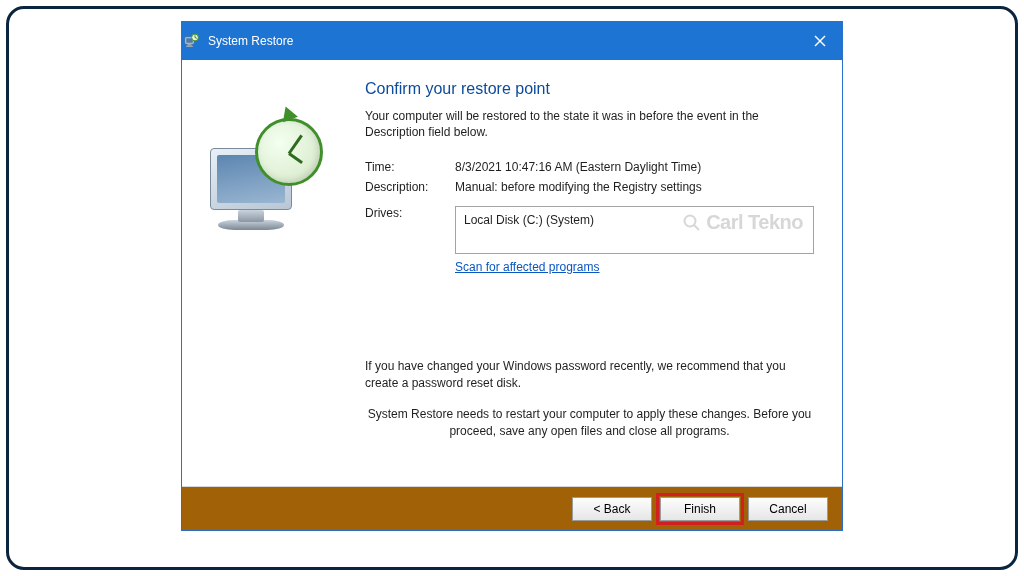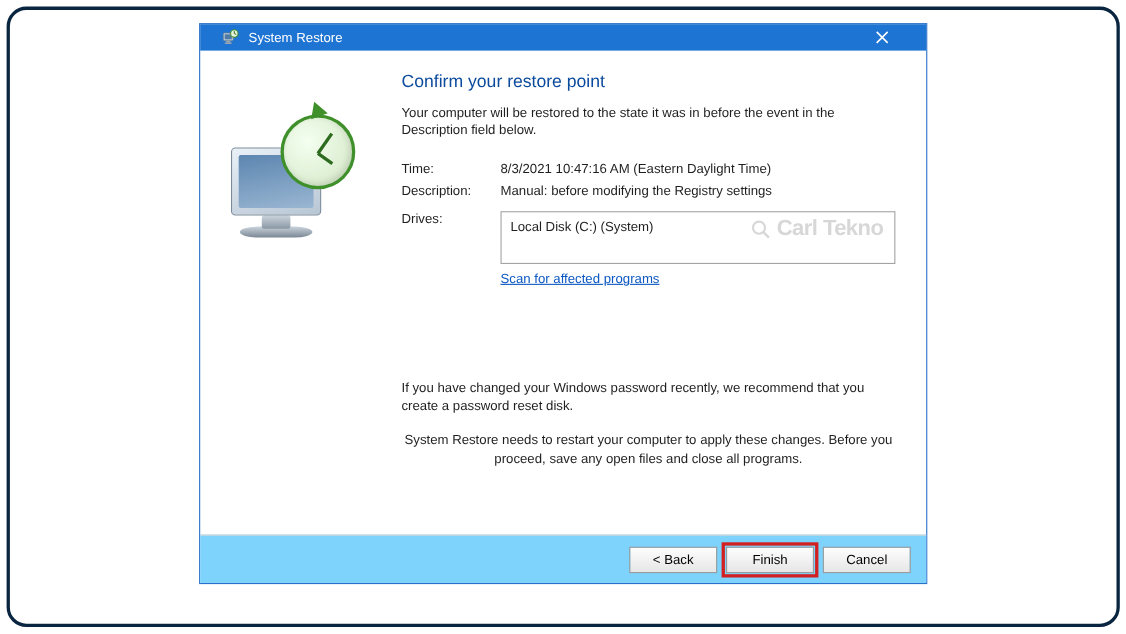--- a/index.html
+++ b/index.html
@@ -31,10 +31,10 @@
     .titlebar {
       background: #1e74d2;
       color: #fff;
-      height: 24px;
-      display: flex;
-      align-items: center;
-      padding: 0 20px;
+      height: 38px;
+      display: flex;
+      align-items: center;
+      padding: 0 2px;
     }
     .titlebar .title-icon {
       width: 16px; height: 16px;

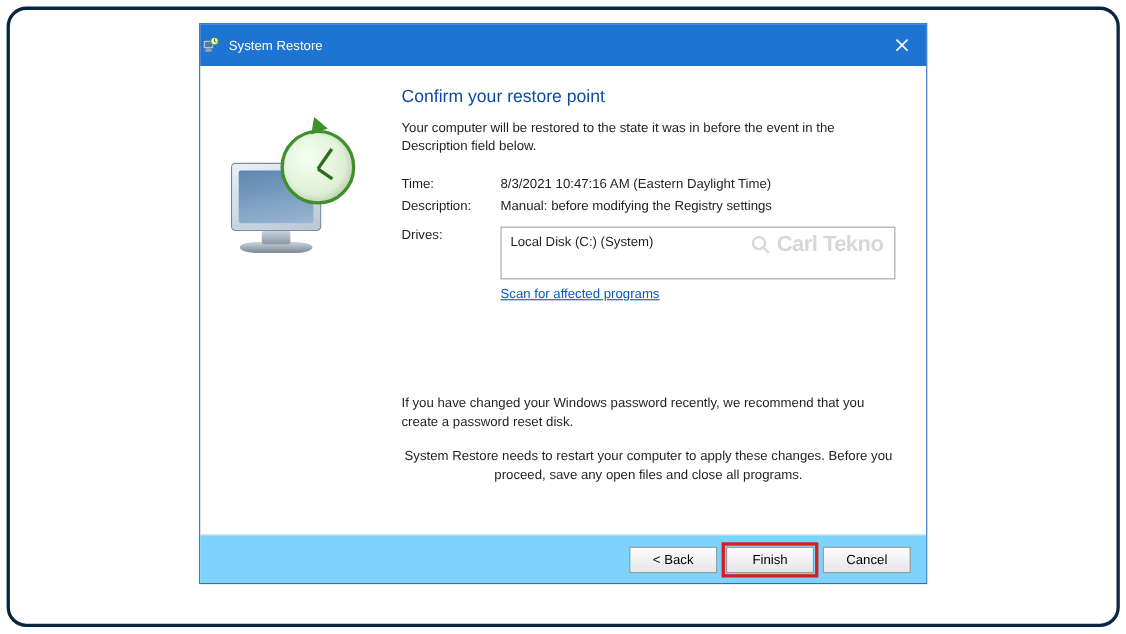--- a/index.html
+++ b/index.html
@@ -185,7 +185,7 @@
     }
     .footer {
       height: 44px;
-      background: #7dd3fc;
+      background: #a16207;
       border-top: 1px solid #d7d7d7;
       display: flex;
       align-items: center;

